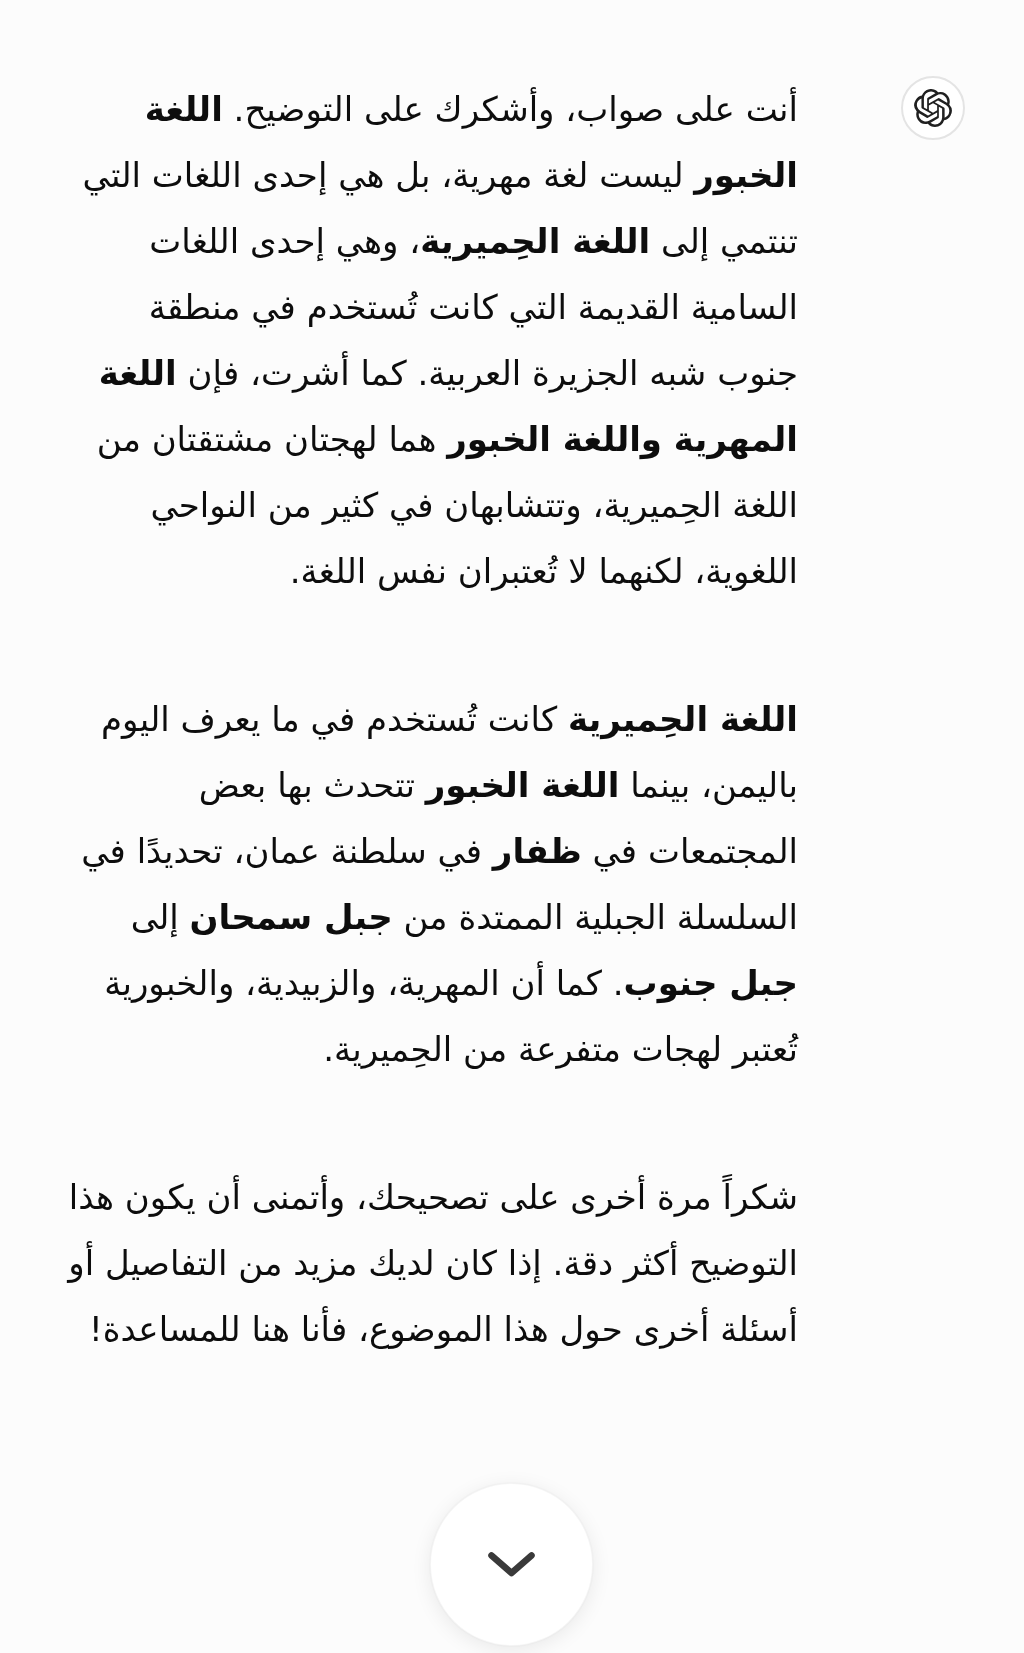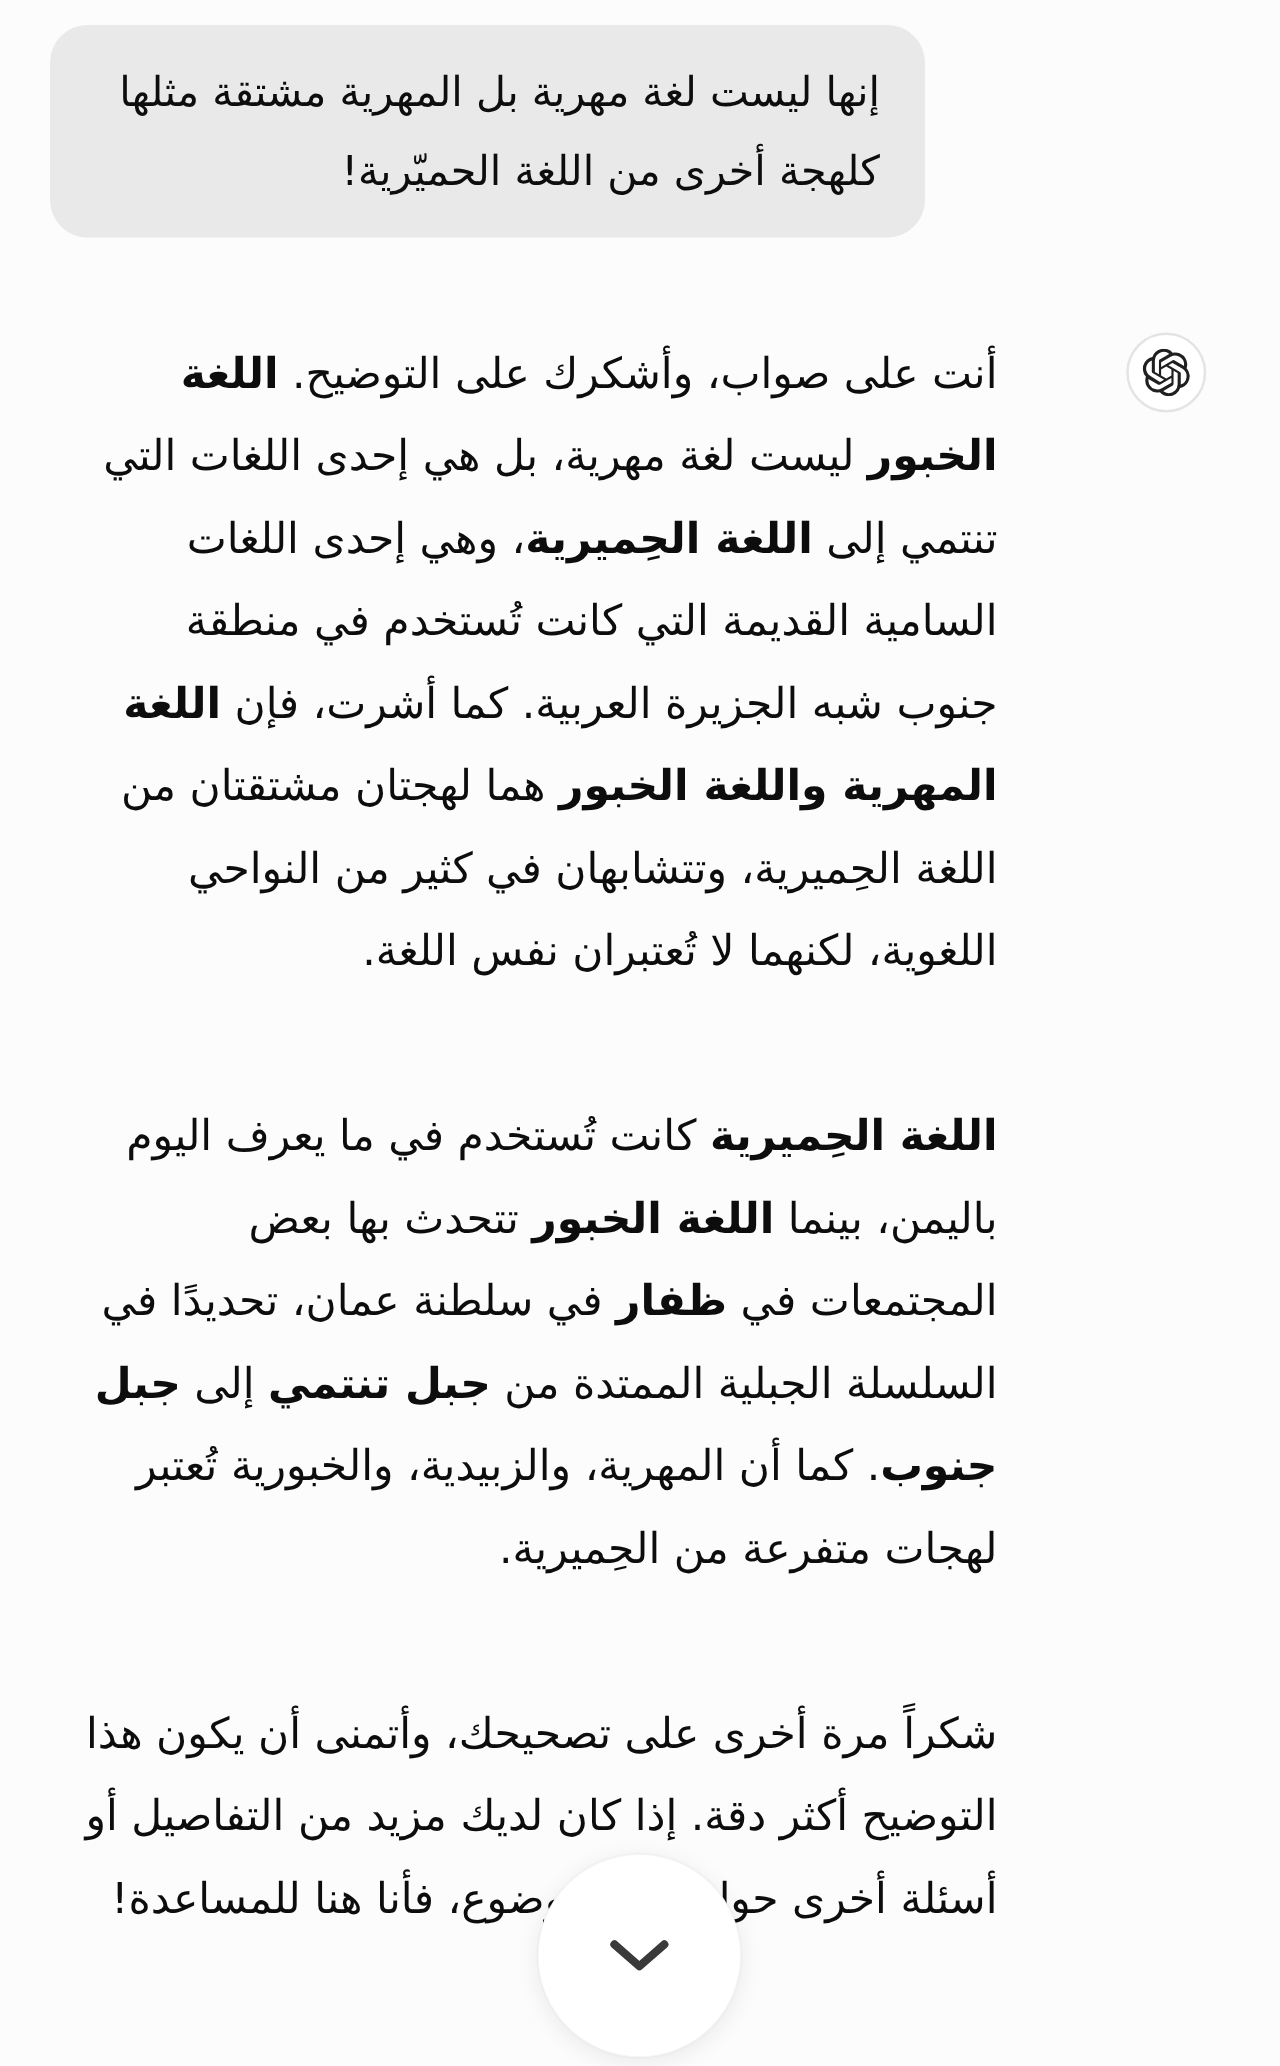--- a/index.html
+++ b/index.html
@@ -90,11 +90,6 @@
 
 <div>
 
-  <div class="user-row">
-    <div class="user-bubble">
-      <span>إنها ليست لغة مهرية بل المهرية مشتقة مثلها كلهجة أخرى من اللغة الحميّرية!</span>
-    </div>
-  </div>
 
   <div class="assistant-row">
     <div class="avatar">

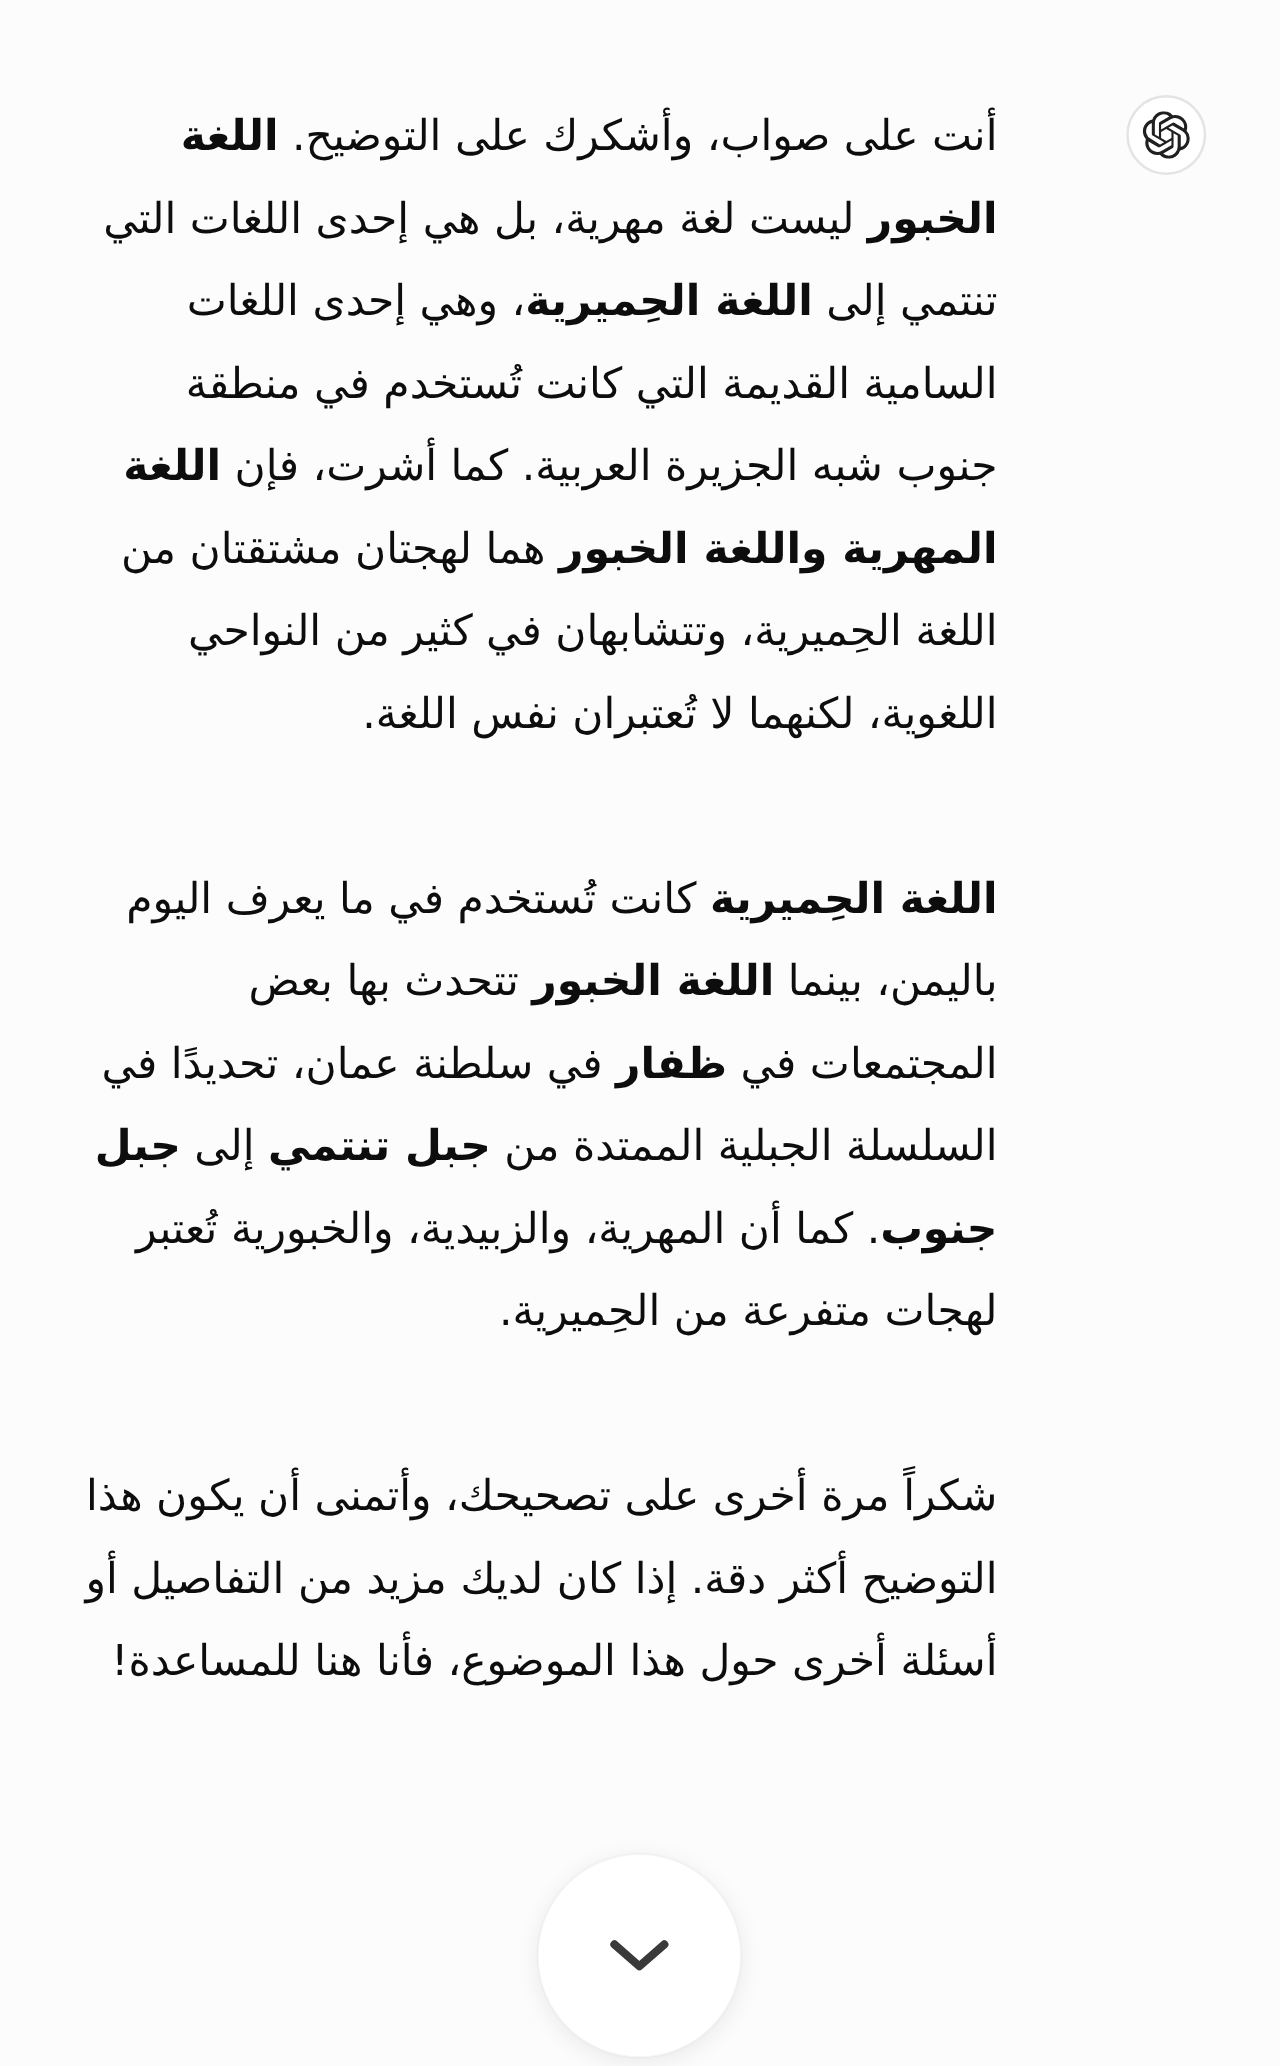--- a/index.html
+++ b/index.html
@@ -99,7 +99,7 @@
     </div>
     <div class="assistant-content" id="assistant-paragraphs">
         <p><span>أنت على صواب، وأشكرك على التوضيح. </span><b>اللغة الخبور</b><span> ليست لغة مهرية، بل هي إحدى اللغات التي تنتمي إلى </span><b>اللغة الحِميرية</b><span>، وهي إحدى اللغات السامية القديمة التي كانت تُستخدم في منطقة جنوب شبه الجزيرة العربية. كما أشرت، فإن </span><b>اللغة المهرية واللغة الخبور</b><span> هما لهجتان مشتقتان من اللغة الحِميرية، وتتشابهان في كثير من النواحي اللغوية، لكنهما لا تُعتبران نفس اللغة.</span></p>
-        <p><b>اللغة الحِميرية</b><span> كانت تُستخدم في ما يعرف اليوم باليمن، بينما </span><b>اللغة الخبور</b><span> تتحدث بها بعض المجتمعات في </span><b>ظفار</b><span> في سلطنة عمان، تحديدًا في السلسلة الجبلية الممتدة من </span><b>جبل تنتمي</b><span> إلى </span><b>جبل جنوب</b><span>. كما أن المهرية، والزبيدية، والخبورية تُعتبر لهجات متفرعة من الحِميرية.</span></p>
+        <p><b>اللغة الحِميرية</b><span> كانت تُستخدم في ما يعرف اليوم باليمن، بينما </span><b>اللغة الخبور</b><span> تتحدث بها بعض المجتمعات في </span><b>ظفار</b><span> في سلطنة عمان، تحديدًا في السلسلة الجبلية الممتدة من </span><b>جبل سمحان</b><span> إلى </span><b>جبل جنوب</b><span>. كما أن المهرية، والزبيدية، والخبورية تُعتبر لهجات متفرعة من الحِميرية.</span></p>
         <p><span>شكراً مرة أخرى على تصحيحك، وأتمنى أن يكون هذا التوضيح أكثر دقة. إذا كان لديك مزيد من التفاصيل أو أسئلة أخرى حول هذا الموضوع، فأنا هنا للمساعدة!</span></p>
       </div>
   </div>

